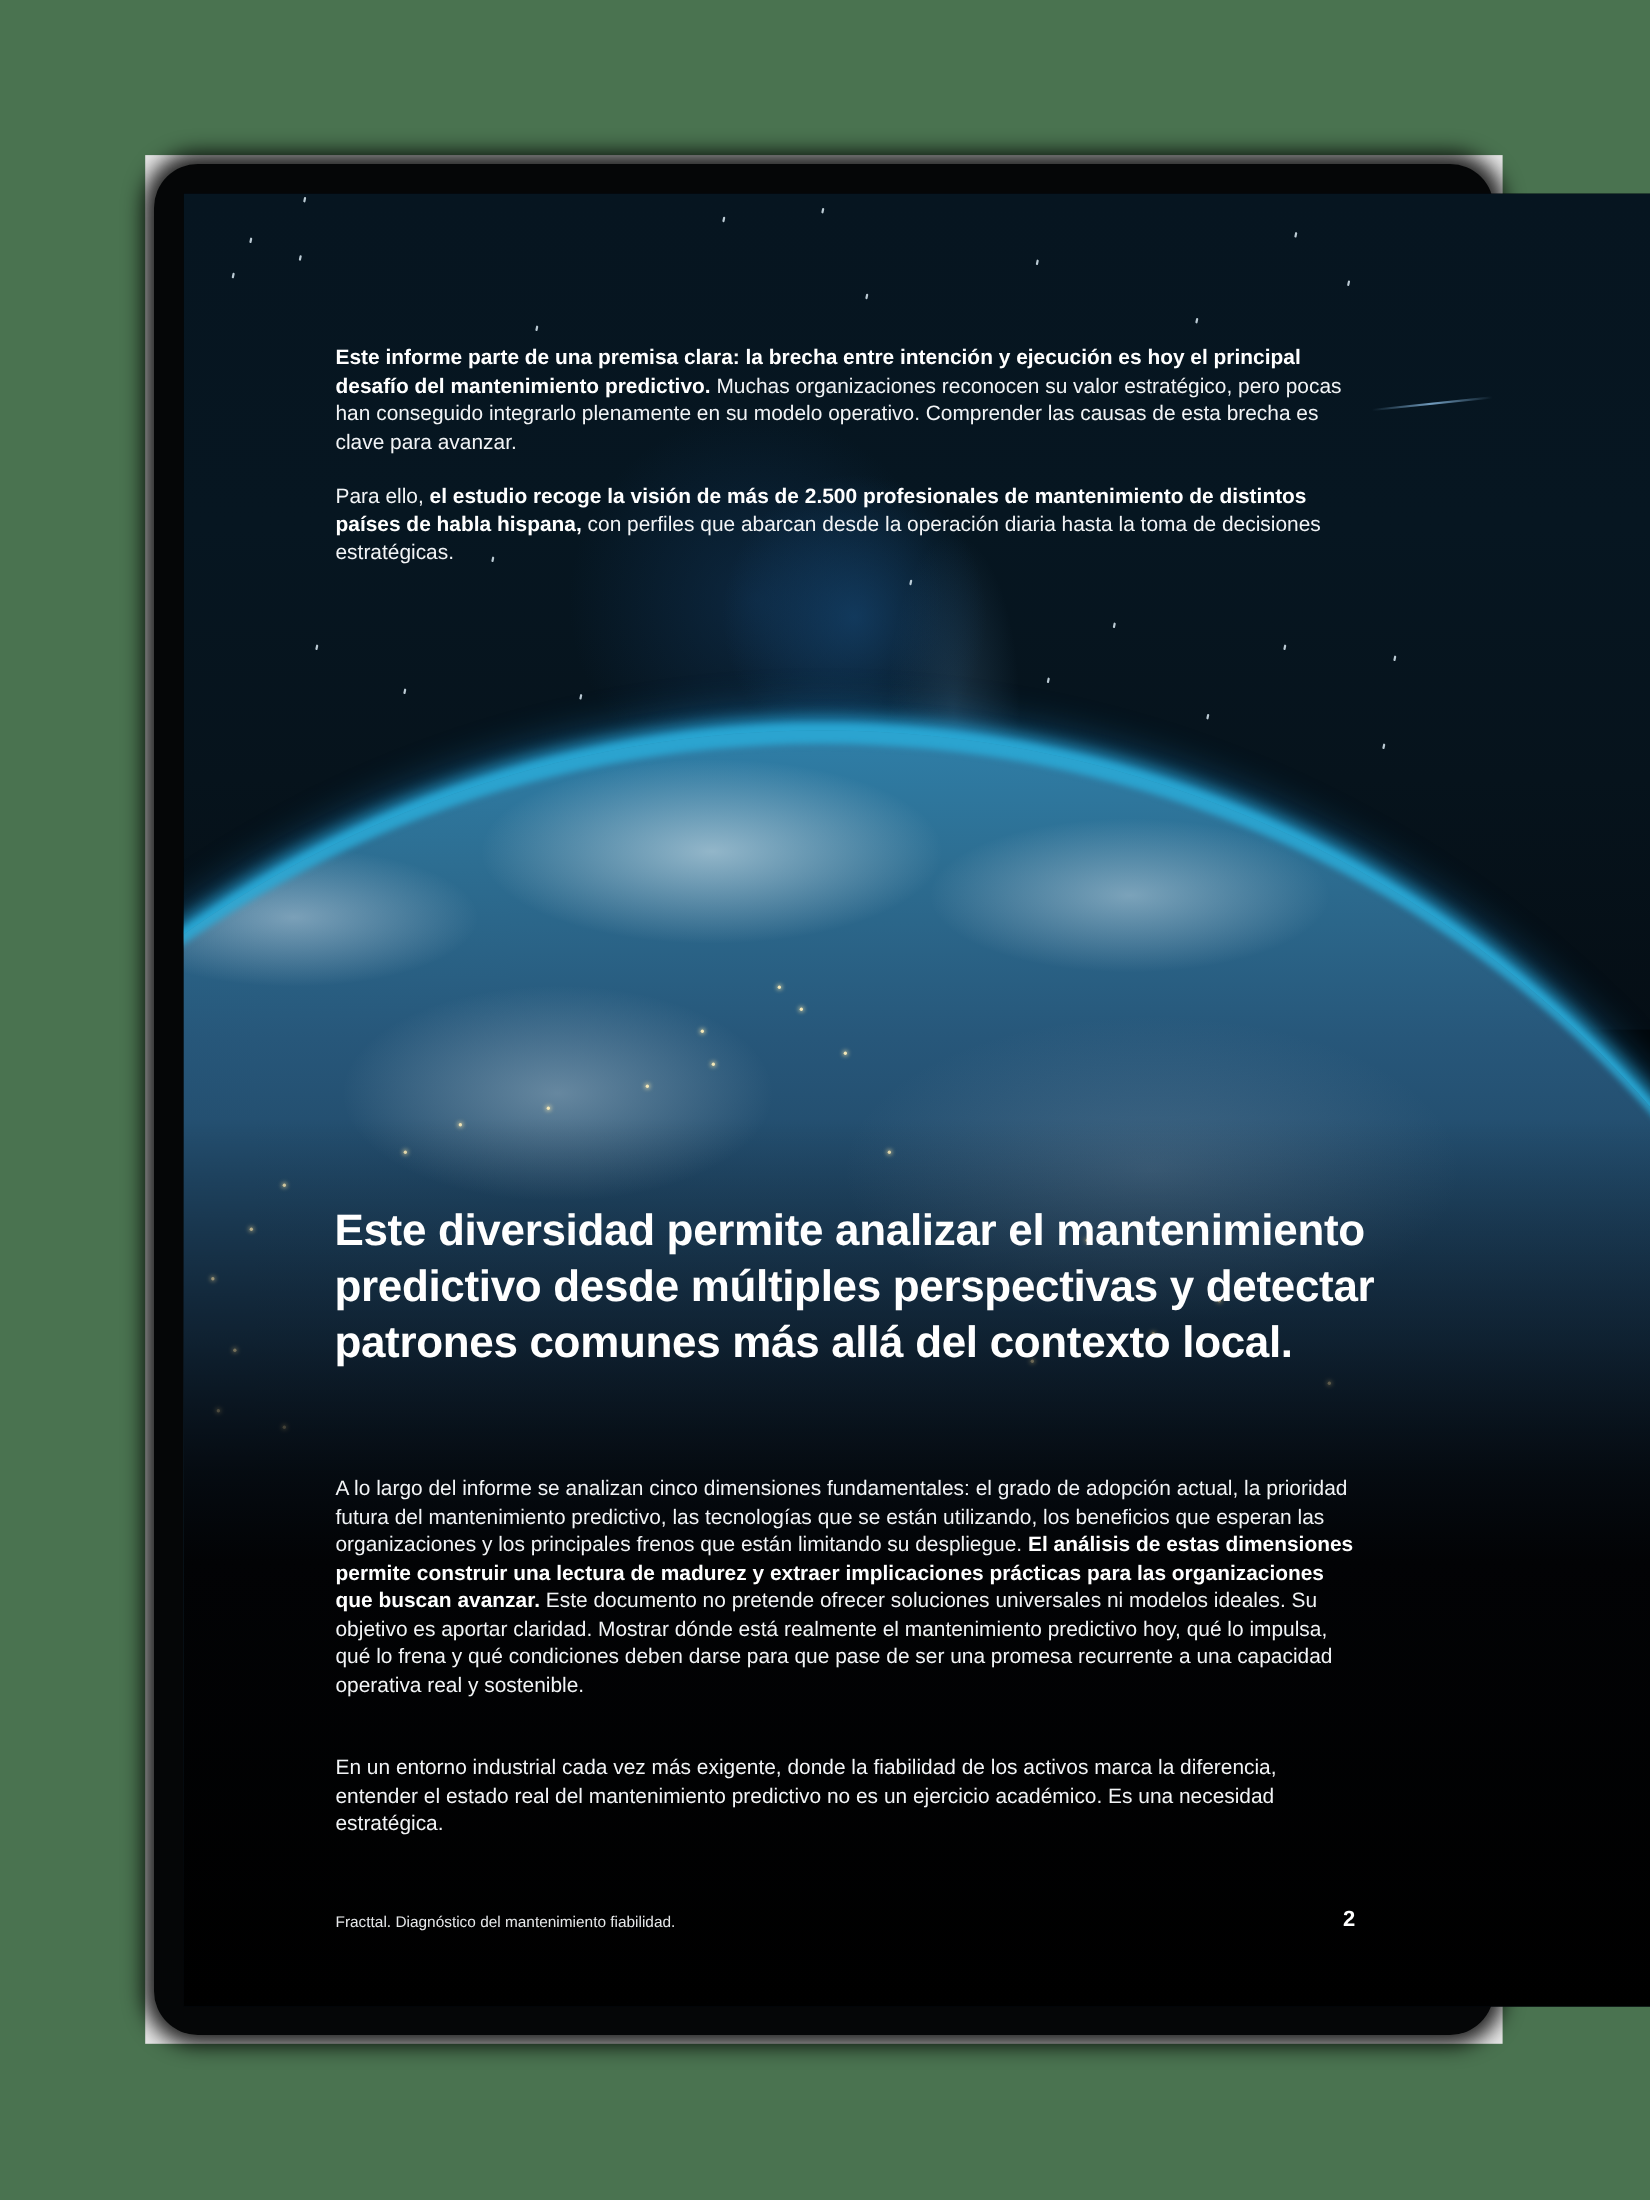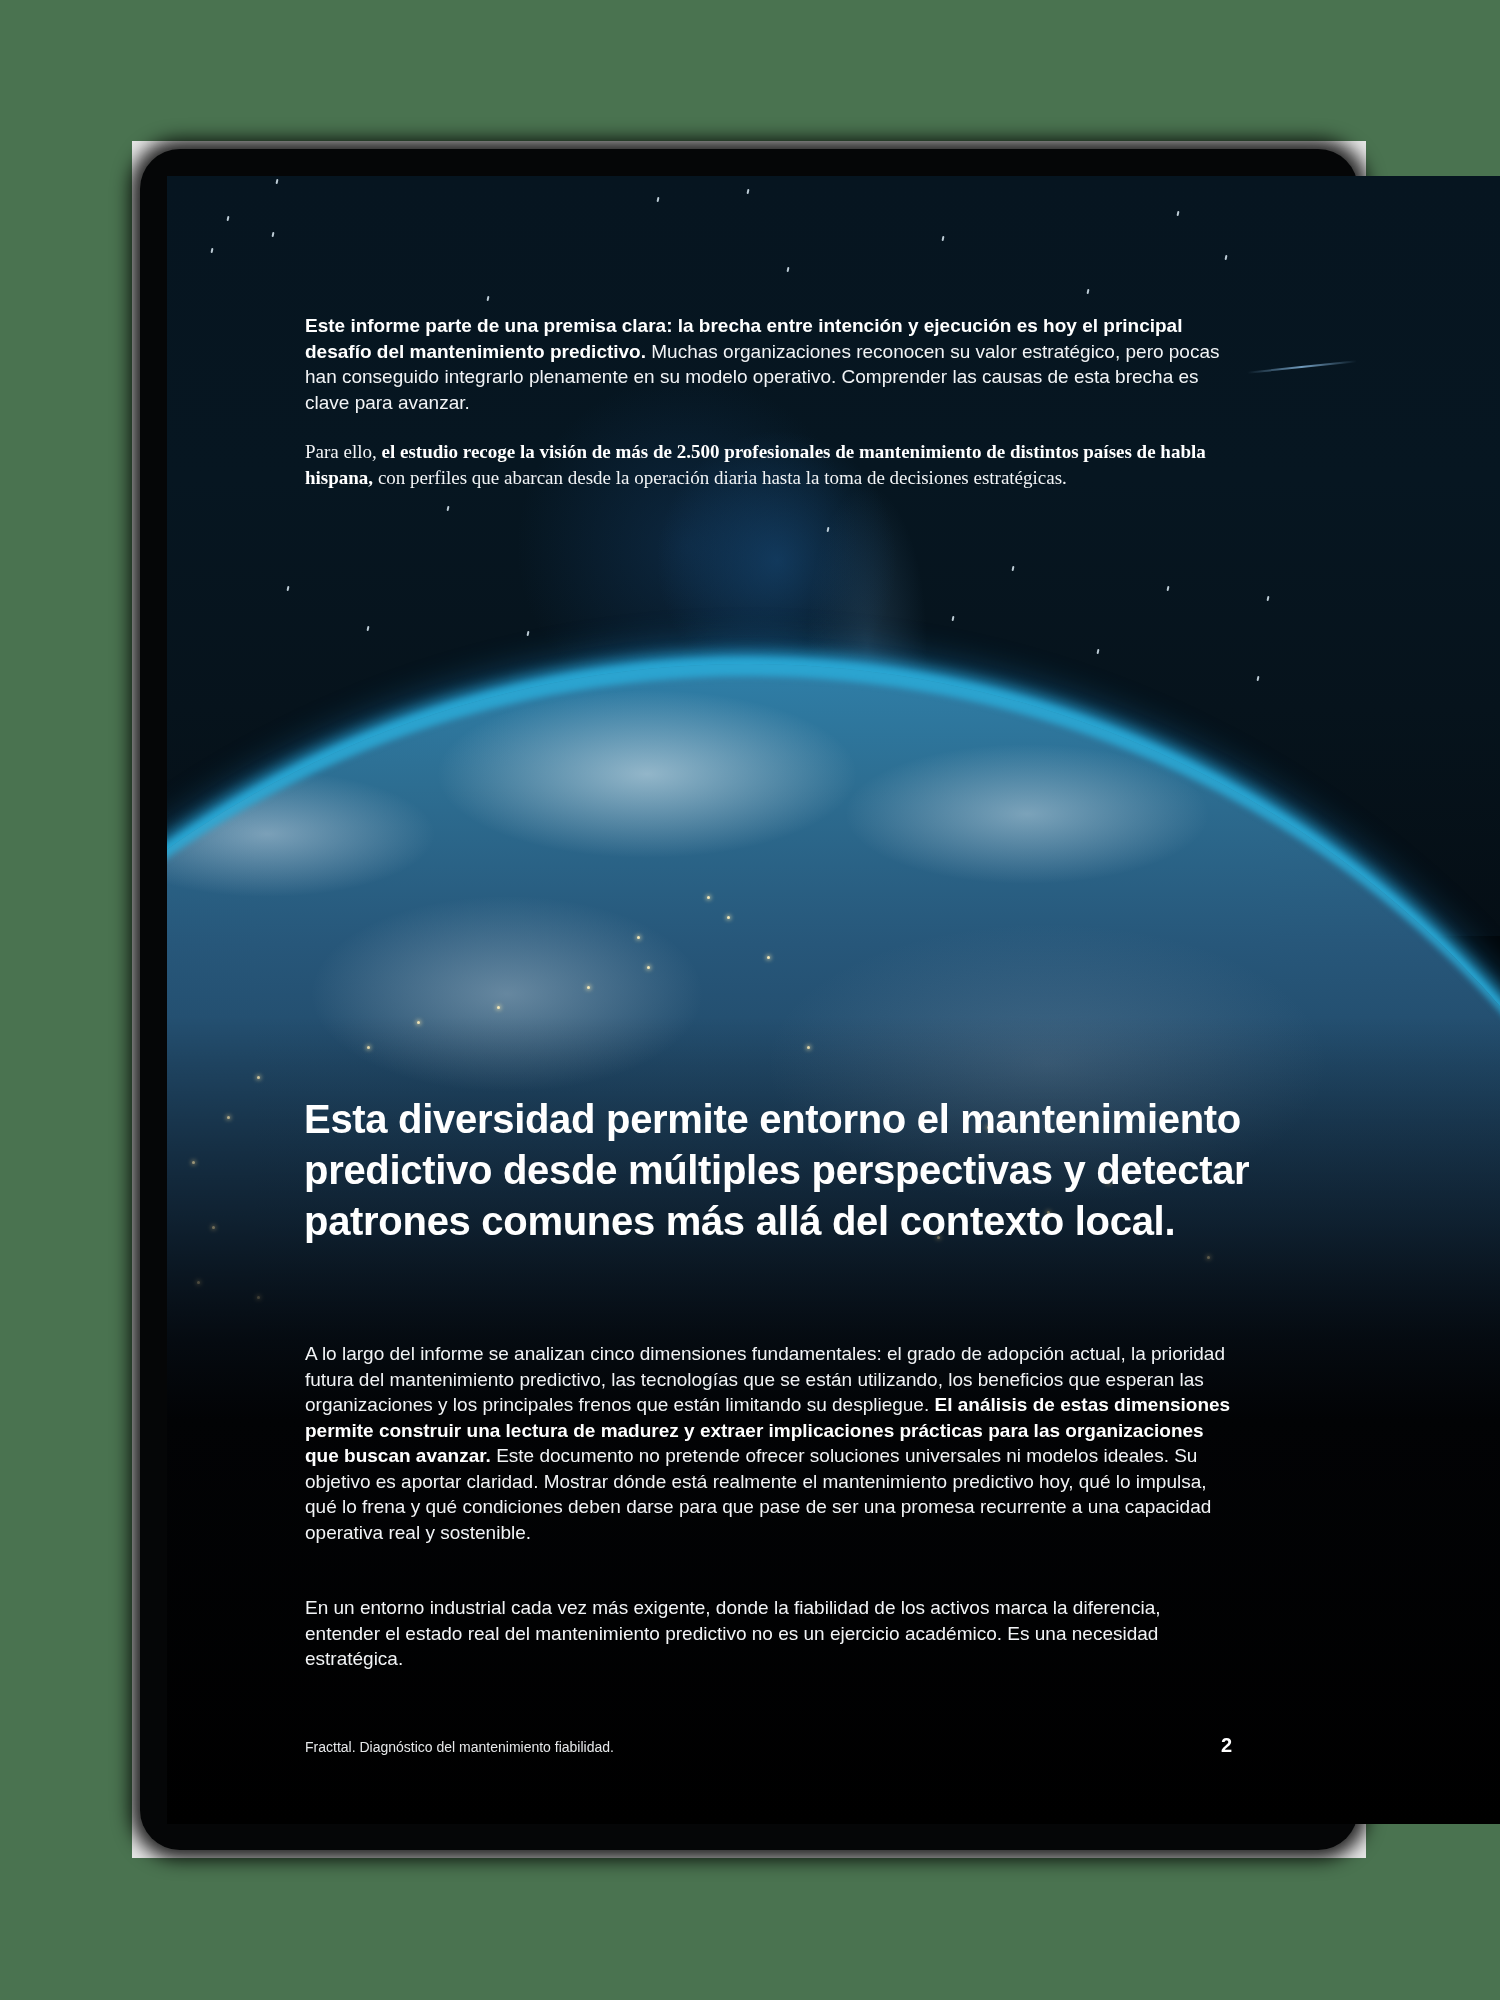--- a/index.html
+++ b/index.html
@@ -92,7 +92,7 @@
   }
   .text-col b { font-weight: 700; color: #ffffff; }
   .p1 { top: 137px; }
-  .p2 { top: 263px; font-family: Liberation Serif, serif; }
+  .p2 { top: 263px; }
   .headline {
     position: absolute; left: 137px; top: 918px; width: 960px;
     color: #ffffff;

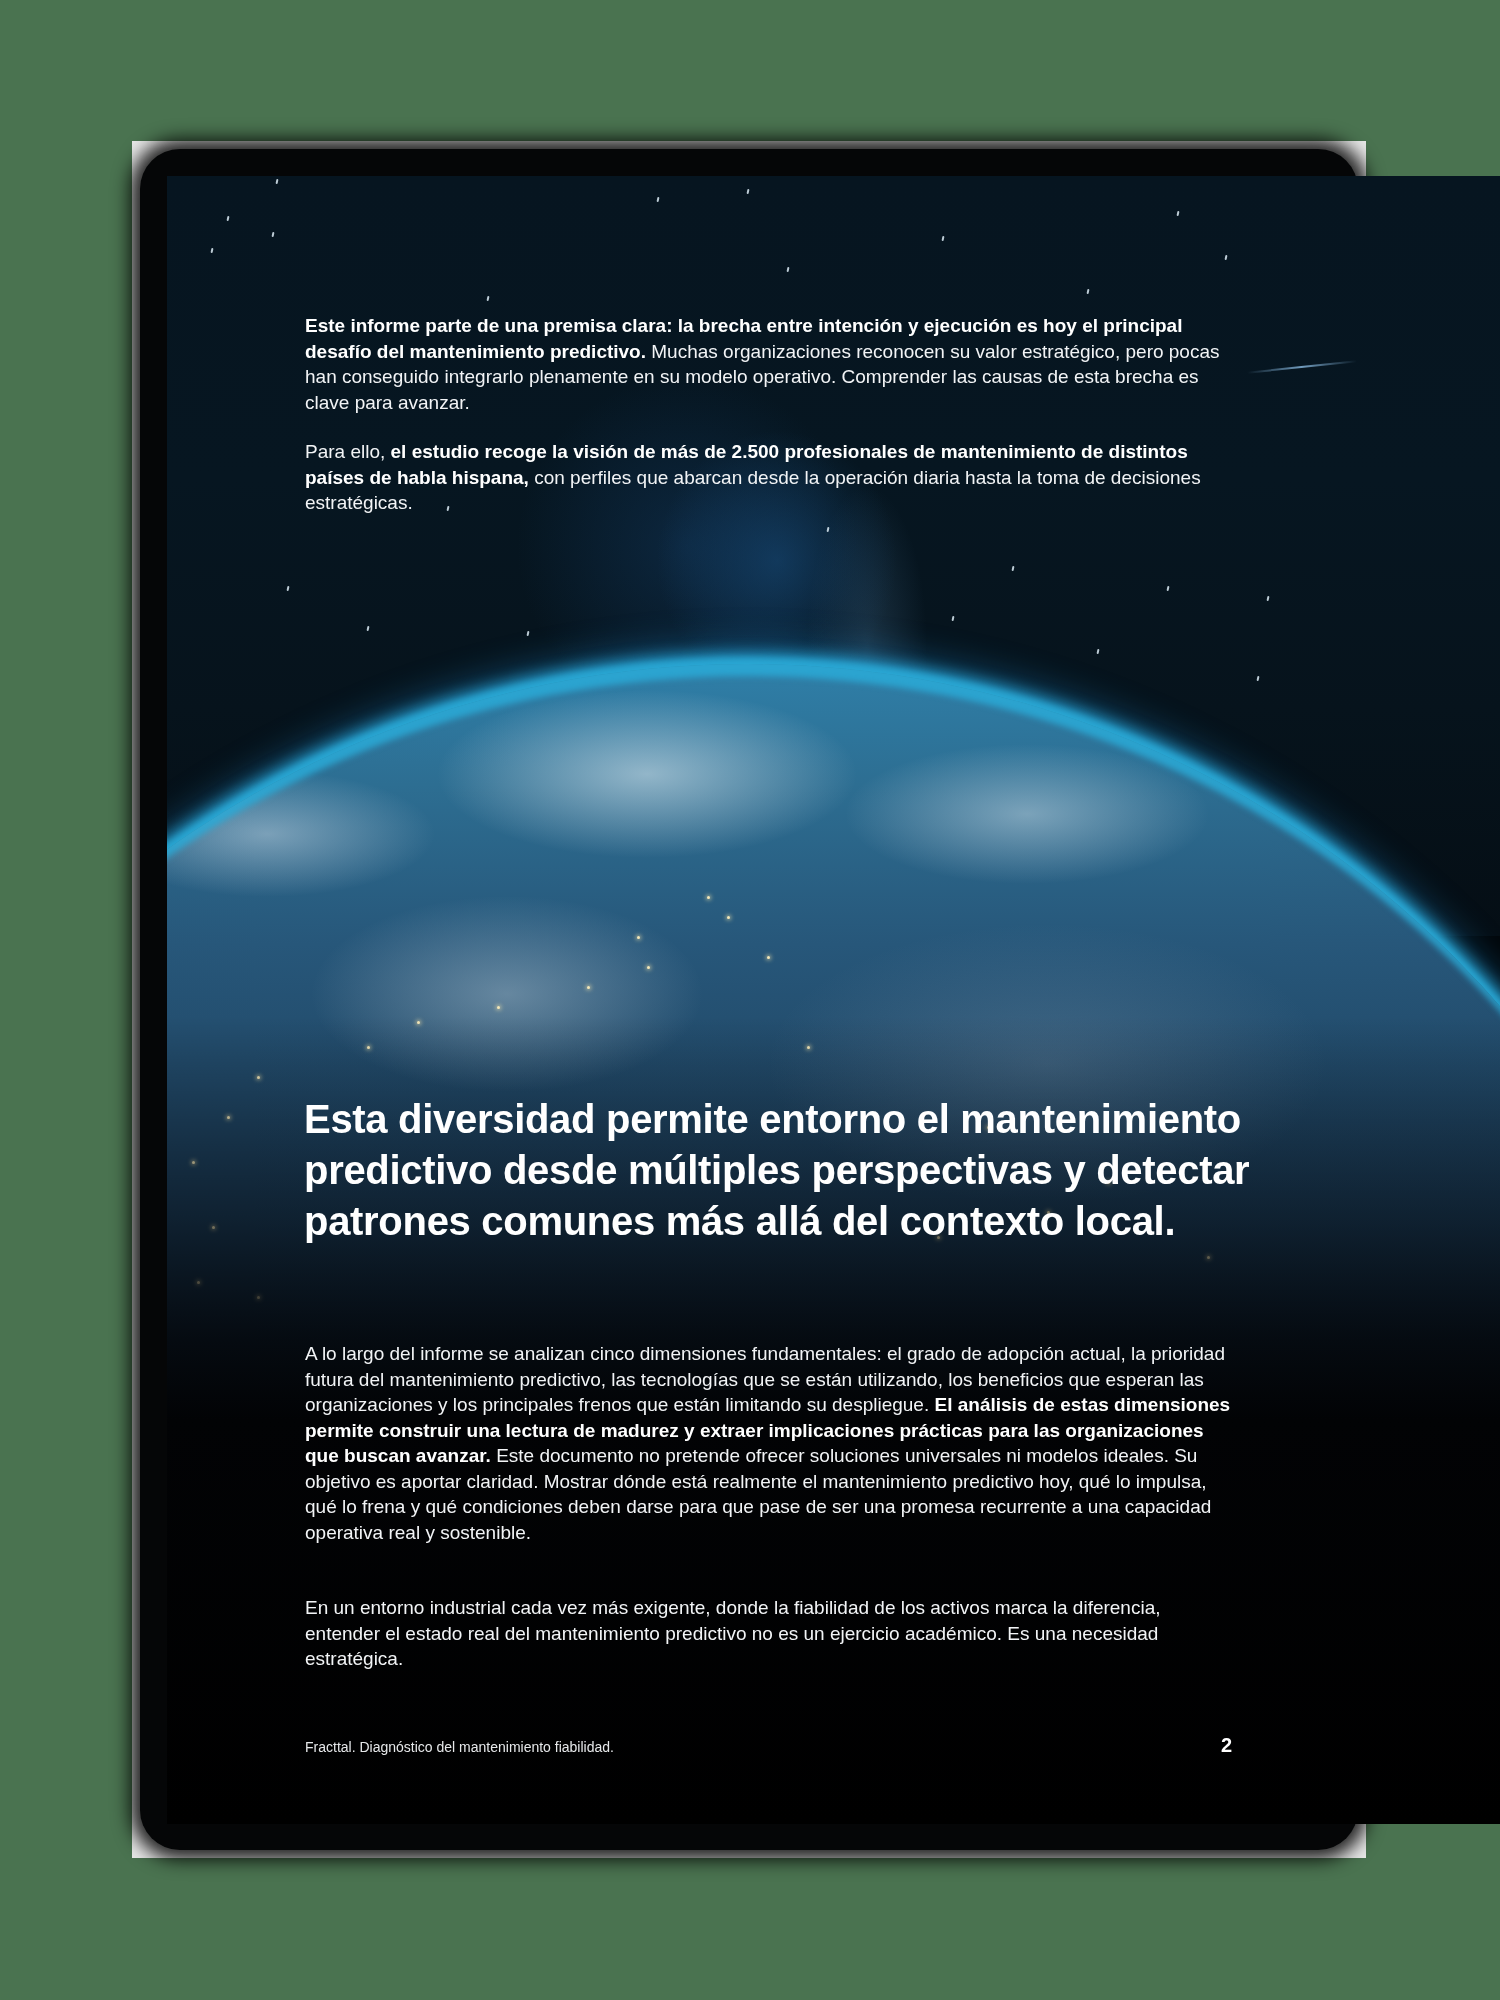--- a/index.html
+++ b/index.html
@@ -183,7 +183,7 @@
 
   <p class="text-col p2"><span>Para ello, </span><b>el estudio recoge la visión de más de 2.500 profesionales de mantenimiento de distintos países de habla hispana,</b><span> con perfiles que abarcan desde la operación diaria hasta la toma de decisiones estratégicas.</span></p>
 
-  <h1 class="headline" style="margin:0">Esta diversidad permite entorno el mantenimiento predictivo desde múltiples perspectivas y detectar patrones comunes más allá del contexto local.</h1>
+  <h1 class="headline" style="margin:0">Este diversidad permite analizar el mantenimiento predictivo desde múltiples perspectivas y detectar patrones comunes más allá del contexto local.</h1>
 
   <p class="text-col p3"><span>A lo largo del informe se analizan cinco dimensiones fundamentales: el grado de adopción actual, la prioridad futura del mantenimiento predictivo, las tecnologías que se están utilizando, los beneficios que esperan las organizaciones y los principales frenos que están limitando su despliegue. </span><b>El análisis de estas dimensiones permite construir una lectura de madurez y extraer implicaciones prácticas para las organizaciones que buscan avanzar.</b><span> Este documento no pretende ofrecer soluciones universales ni modelos ideales. Su objetivo es aportar claridad. Mostrar dónde está realmente el mantenimiento predictivo hoy, qué lo impulsa, qué lo frena y qué condiciones deben darse para que pase de ser una promesa recurrente a una capacidad operativa real y sostenible.</span></p>
 

